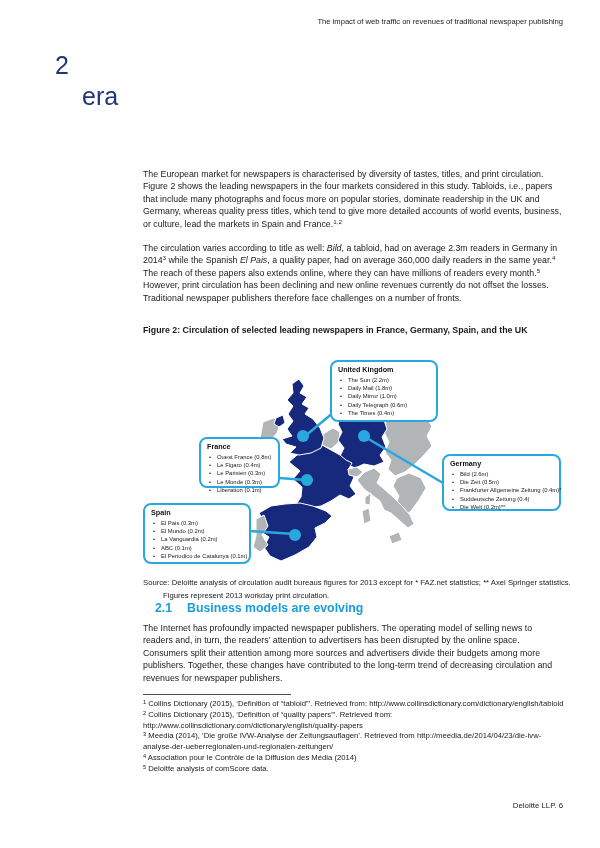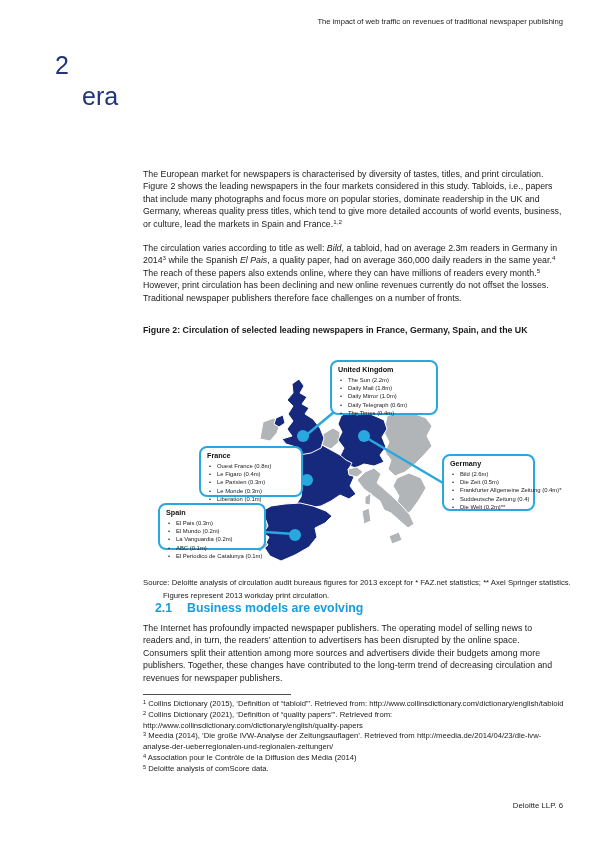--- a/index.html
+++ b/index.html
@@ -25,7 +25,7 @@
   .callout ul{margin:0;padding:0;list-style:none;font-size:5.9px;line-height:8.2px;color:#222;white-space:nowrap;}
   .callout li{padding-left:10px;position:relative;}
   .callout li::before{content:"\2022";position:absolute;left:2px;}
-  #box-uk{left:187px;top:4px;width:108px;height:55px;}
+  #box-uk{left:187px;top:4px;width:108px;height:62px;}
   #box-france{left:56px;top:90px;width:104px;height:51px;}
   #box-germany{left:299px;top:98px;width:93px;height:57px;}
   #box-spain{left:15px;top:147px;width:108px;height:47px;}

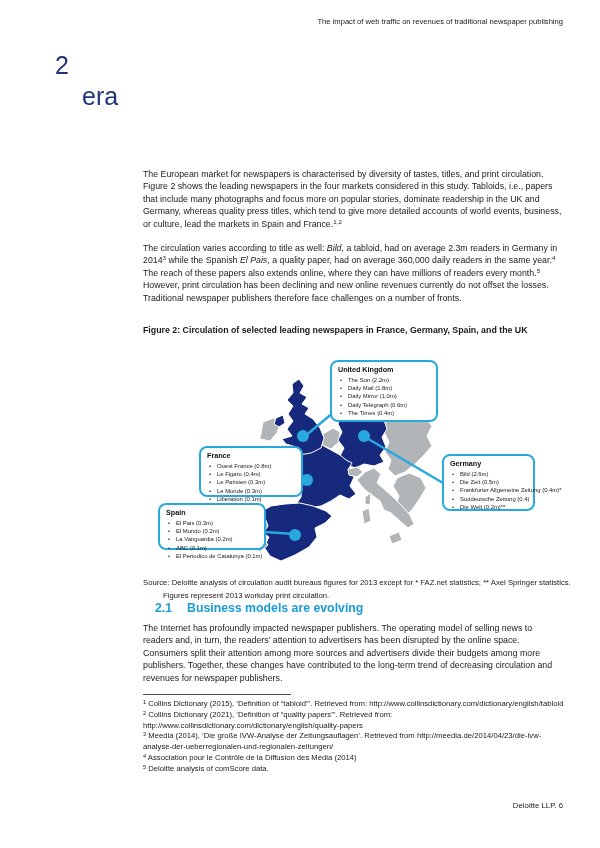--- a/index.html
+++ b/index.html
@@ -26,7 +26,7 @@
   .callout li{padding-left:10px;position:relative;}
   .callout li::before{content:"\2022";position:absolute;left:2px;}
   #box-uk{left:187px;top:4px;width:108px;height:62px;}
-  #box-france{left:56px;top:90px;width:104px;height:51px;}
+  #box-france{left:56px;top:81px;width:81px;height:51px;}
   #box-germany{left:299px;top:98px;width:93px;height:57px;}
   #box-spain{left:15px;top:147px;width:108px;height:47px;}
   .source{top:576px;left:143px;width:424px;font-size:7.7px;line-height:13px;

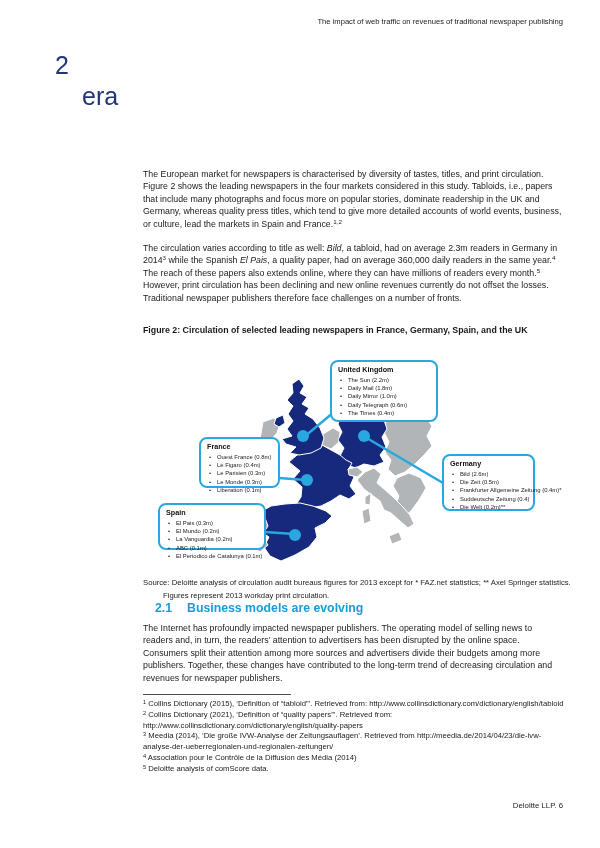--- a/index.html
+++ b/index.html
@@ -27,7 +27,7 @@
   .callout li::before{content:"\2022";position:absolute;left:2px;}
   #box-uk{left:187px;top:4px;width:108px;height:62px;}
   #box-france{left:56px;top:81px;width:81px;height:51px;}
-  #box-germany{left:299px;top:98px;width:93px;height:57px;}
+  #box-germany{left:299px;top:98px;width:119px;height:57px;}
   #box-spain{left:15px;top:147px;width:108px;height:47px;}
   .source{top:576px;left:143px;width:424px;font-size:7.7px;line-height:13px;
           padding-left:20px;text-indent:-20px;color:#1a1a1a;}

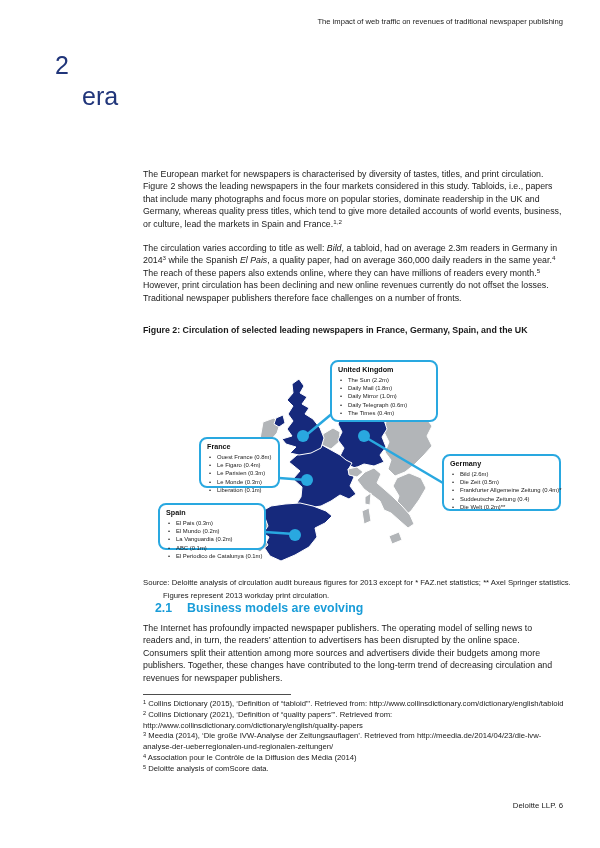--- a/index.html
+++ b/index.html
@@ -28,7 +28,7 @@
   #box-uk{left:187px;top:4px;width:108px;height:62px;}
   #box-france{left:56px;top:81px;width:81px;height:51px;}
   #box-germany{left:299px;top:98px;width:119px;height:57px;}
-  #box-spain{left:15px;top:147px;width:108px;height:47px;}
+  #box-spain{left:0px;top:147px;width:108px;height:61px;}
   .source{top:576px;left:143px;width:424px;font-size:7.7px;line-height:13px;
           padding-left:20px;text-indent:-20px;color:#1a1a1a;}
   .h2{top:601px;left:143px;width:421px;display:flex;font-size:12.3px;font-weight:bold;color:#199cd8;margin-left:12px;}

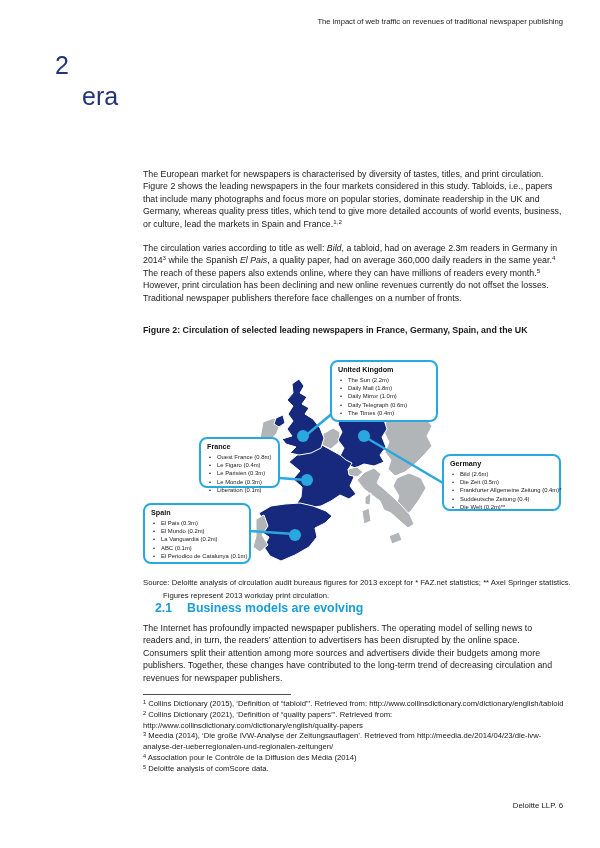--- a/index.html
+++ b/index.html
@@ -153,7 +153,7 @@
 
   <div class="abs footnotes">
     <div class="footnote"><span class="fn-sup">1</span><span> Collins Dictionary (2015), ‘Definition of “tabloid”’. Retrieved from: http://www.collinsdictionary.com/dictionary/english/tabloid</span></div>
-    <div class="footnote"><span class="fn-sup">2</span><span> Collins Dictionary (2021), ‘Definition of “quality papers”’. Retrieved from: http://www.collinsdictionary.com/dictionary/english/quality-papers</span></div>
+    <div class="footnote"><span class="fn-sup">2</span><span> Collins Dictionary (2015), ‘Definition of “quality papers”’. Retrieved from: http://www.collinsdictionary.com/dictionary/english/quality-papers</span></div>
     <div class="footnote"><span class="fn-sup">3</span><span> Meedia (2014), ‘Die große IVW-Analyse der Zeitungsauflagen’. Retrieved from http://meedia.de/2014/04/23/die-ivw-analyse-der-ueberregionalen-und-regionalen-zeitungen/</span></div>
     <div class="footnote"><span class="fn-sup">4</span><span> Association pour le Contrôle de la Diffusion des Média (2014)</span></div>
     <div class="footnote"><span class="fn-sup">5</span><span> Deloitte analysis of comScore data.</span></div>

